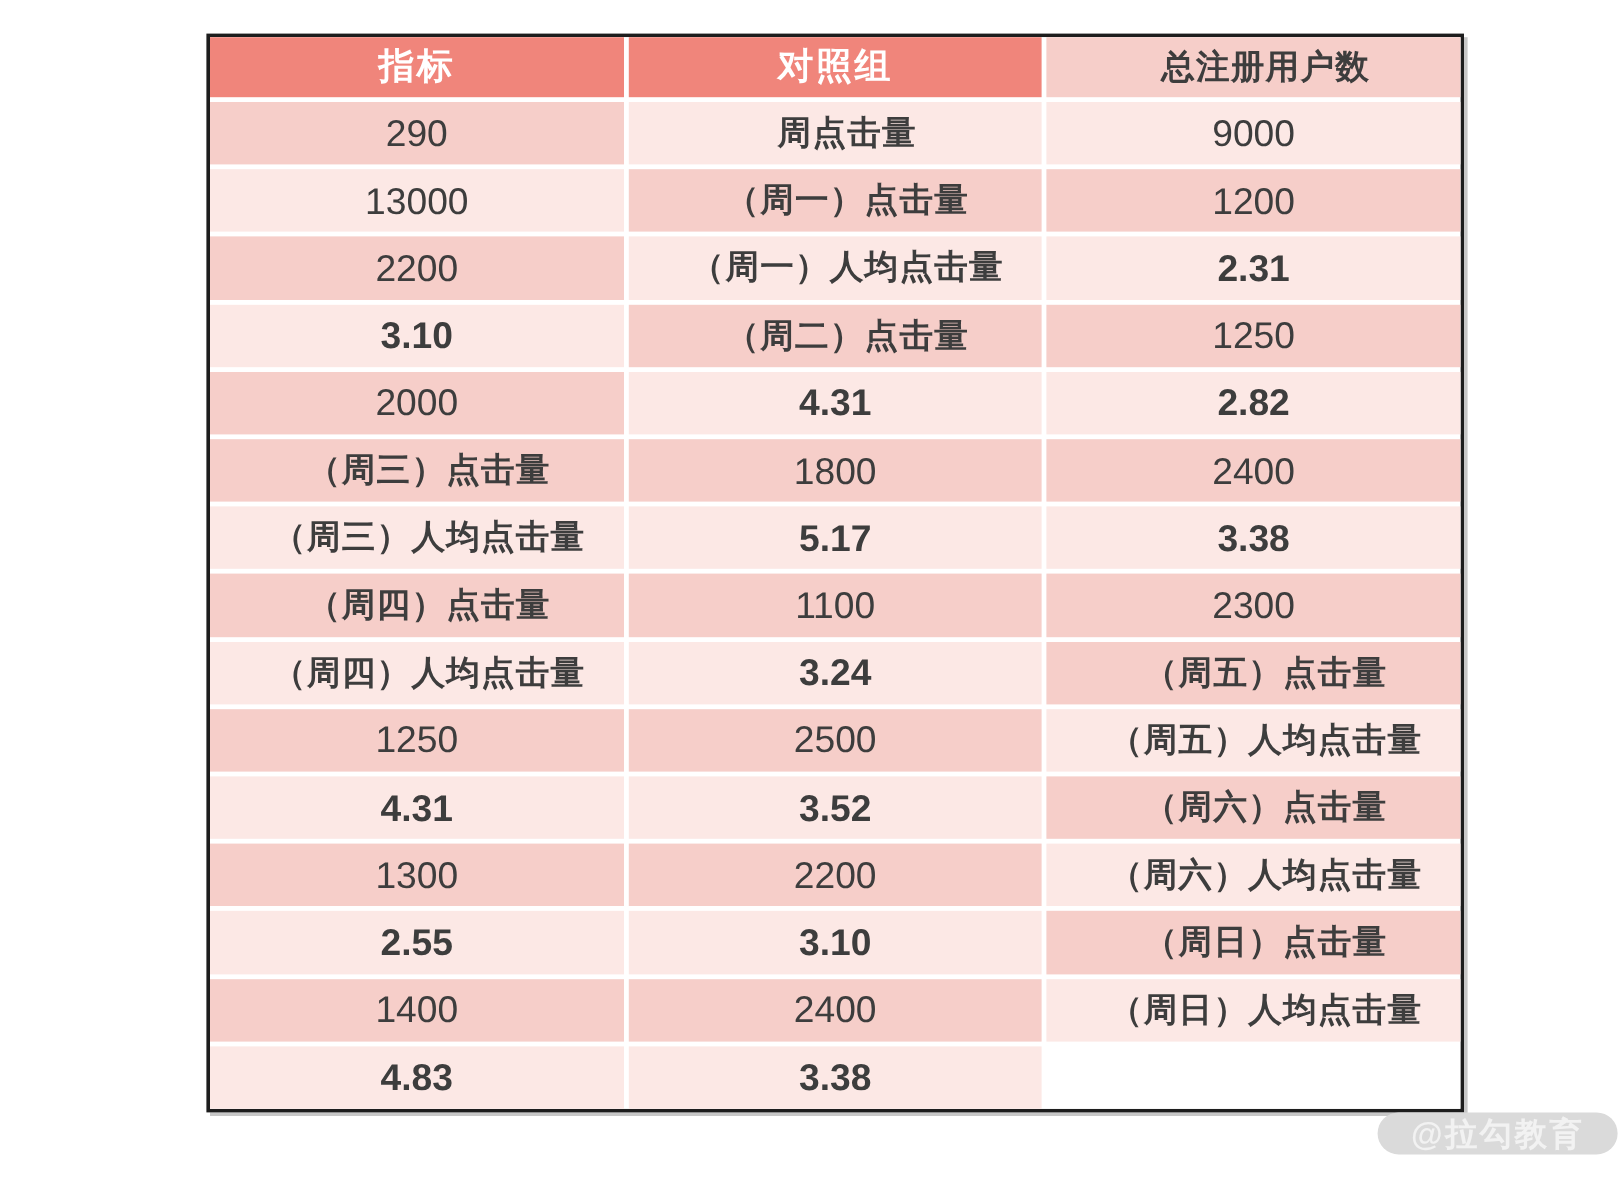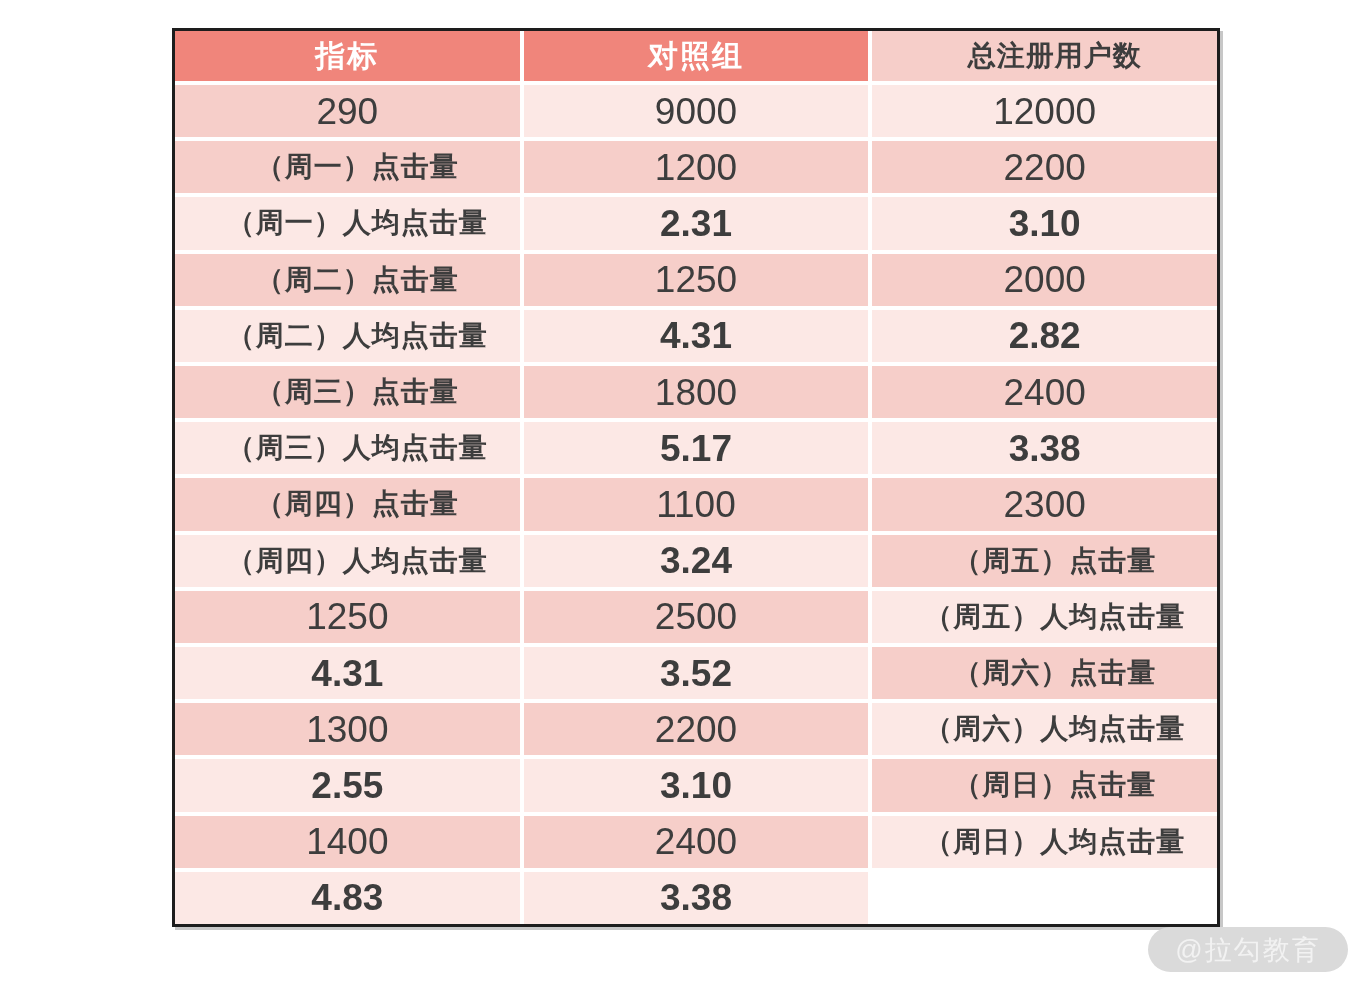--- a/index.html
+++ b/index.html
@@ -60,7 +60,7 @@
     padding-left: 20px;
   }
   .value {
-    font-size: 37px;
+    font-size: 31px;
     font-weight: 400;
   }
   .value.bold {

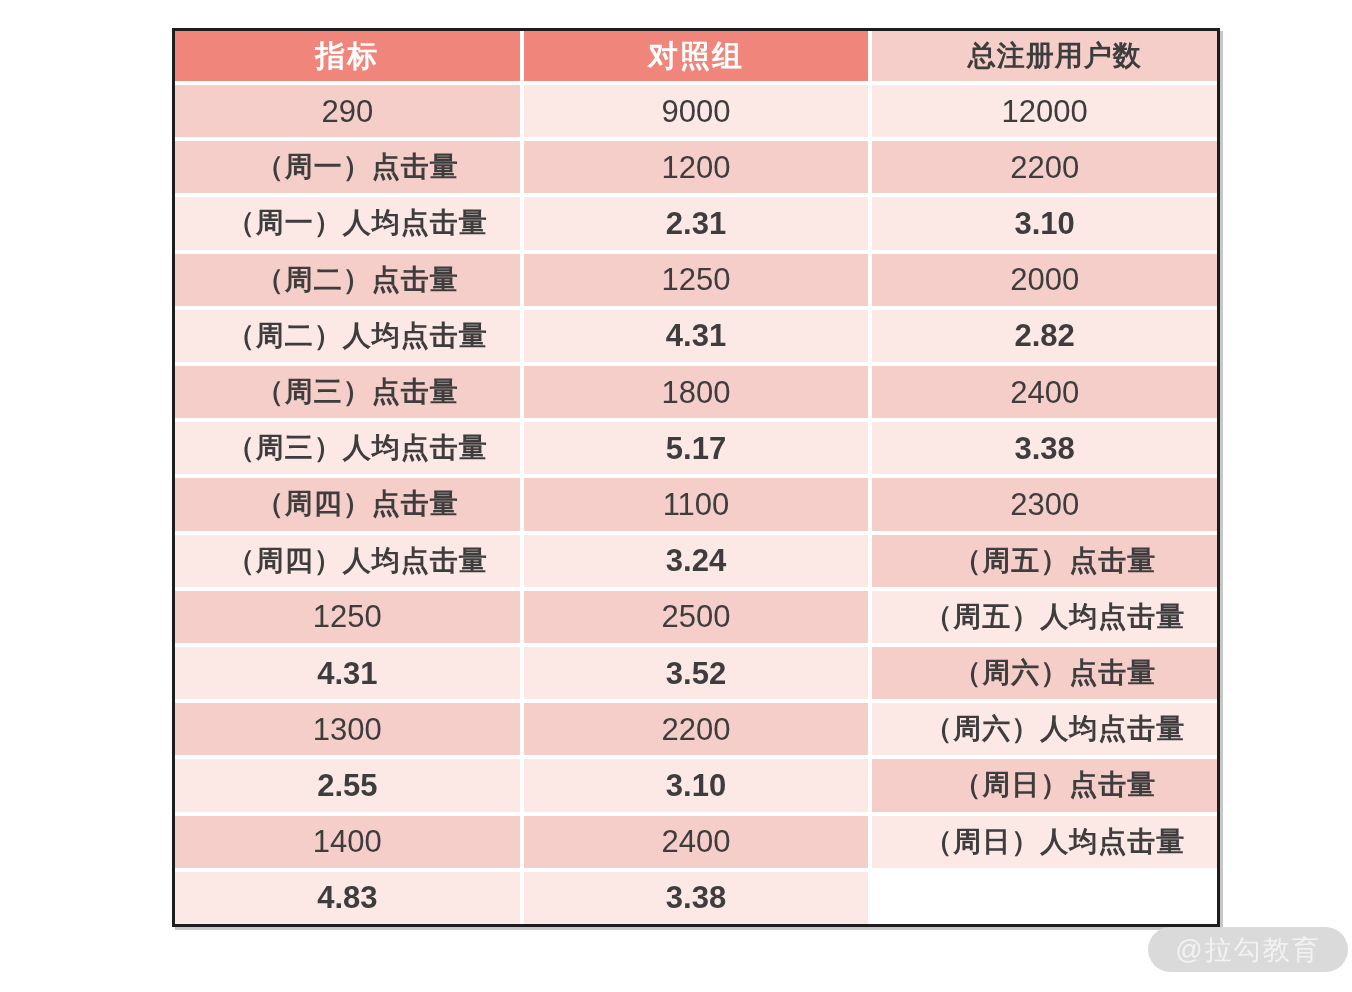--- a/index.html
+++ b/index.html
@@ -93,6 +93,7 @@
 
   <div class="cell label dark">总注册用户数</div>
       <div class="cell value dark">290</div>
+      <div class="cell label light">周点击量</div>
       <div class="cell value light">9000</div>
       <div class="cell value light">12000</div>
       <div class="cell label dark">（周一）点击量</div>

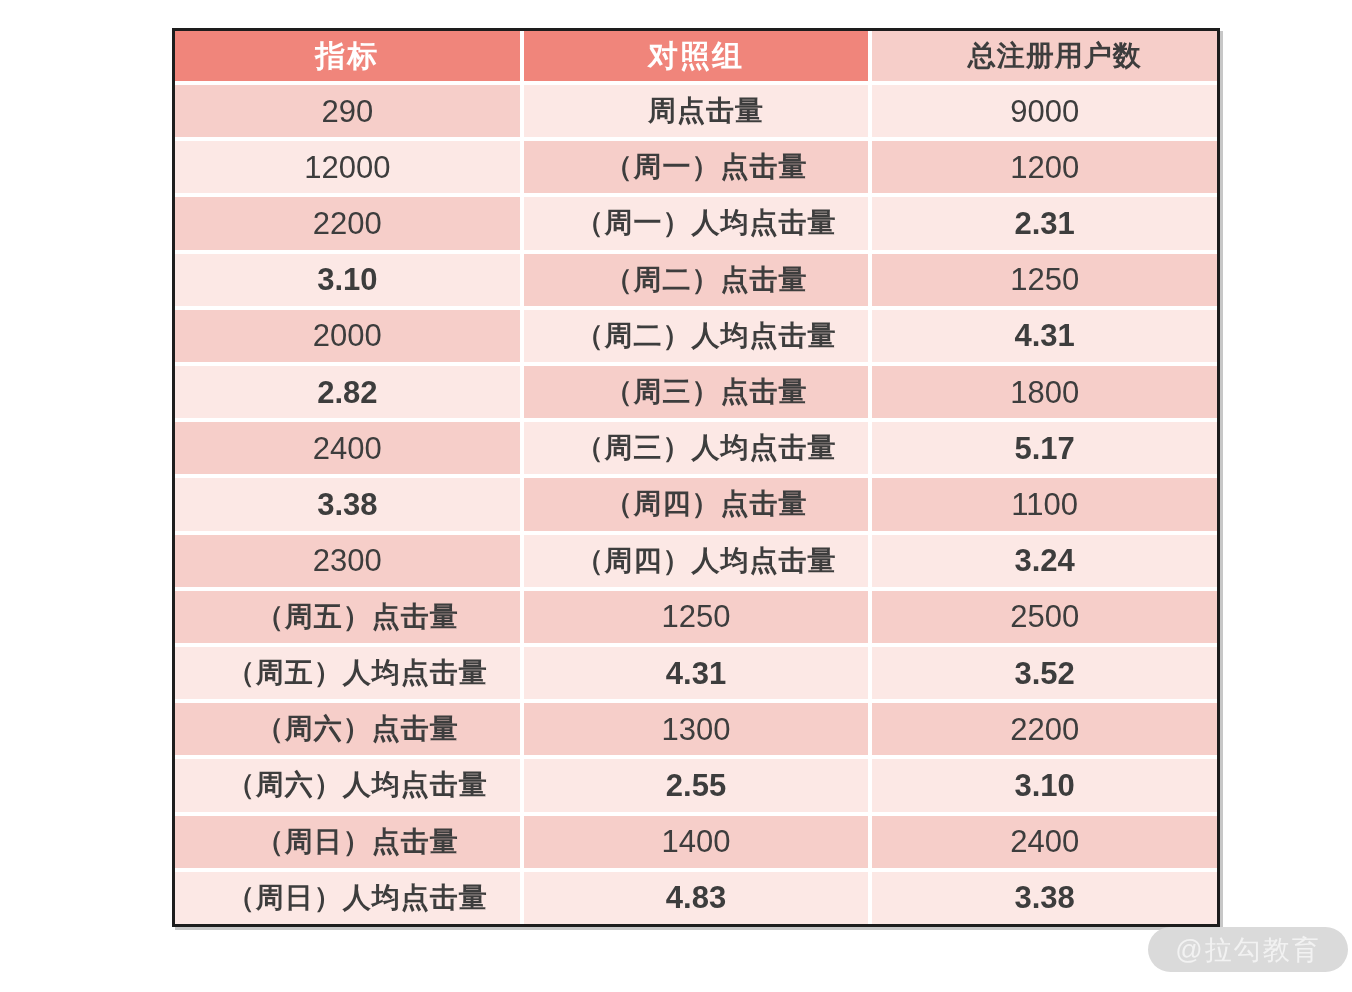--- a/index.html
+++ b/index.html
@@ -95,7 +95,7 @@
       <div class="cell value dark">290</div>
       <div class="cell label light">周点击量</div>
       <div class="cell value light">9000</div>
-      <div class="cell value light">12000</div>
+      <div class="cell value light">13000</div>
       <div class="cell label dark">（周一）点击量</div>
       <div class="cell value dark">1200</div>
       <div class="cell value dark">2200</div>

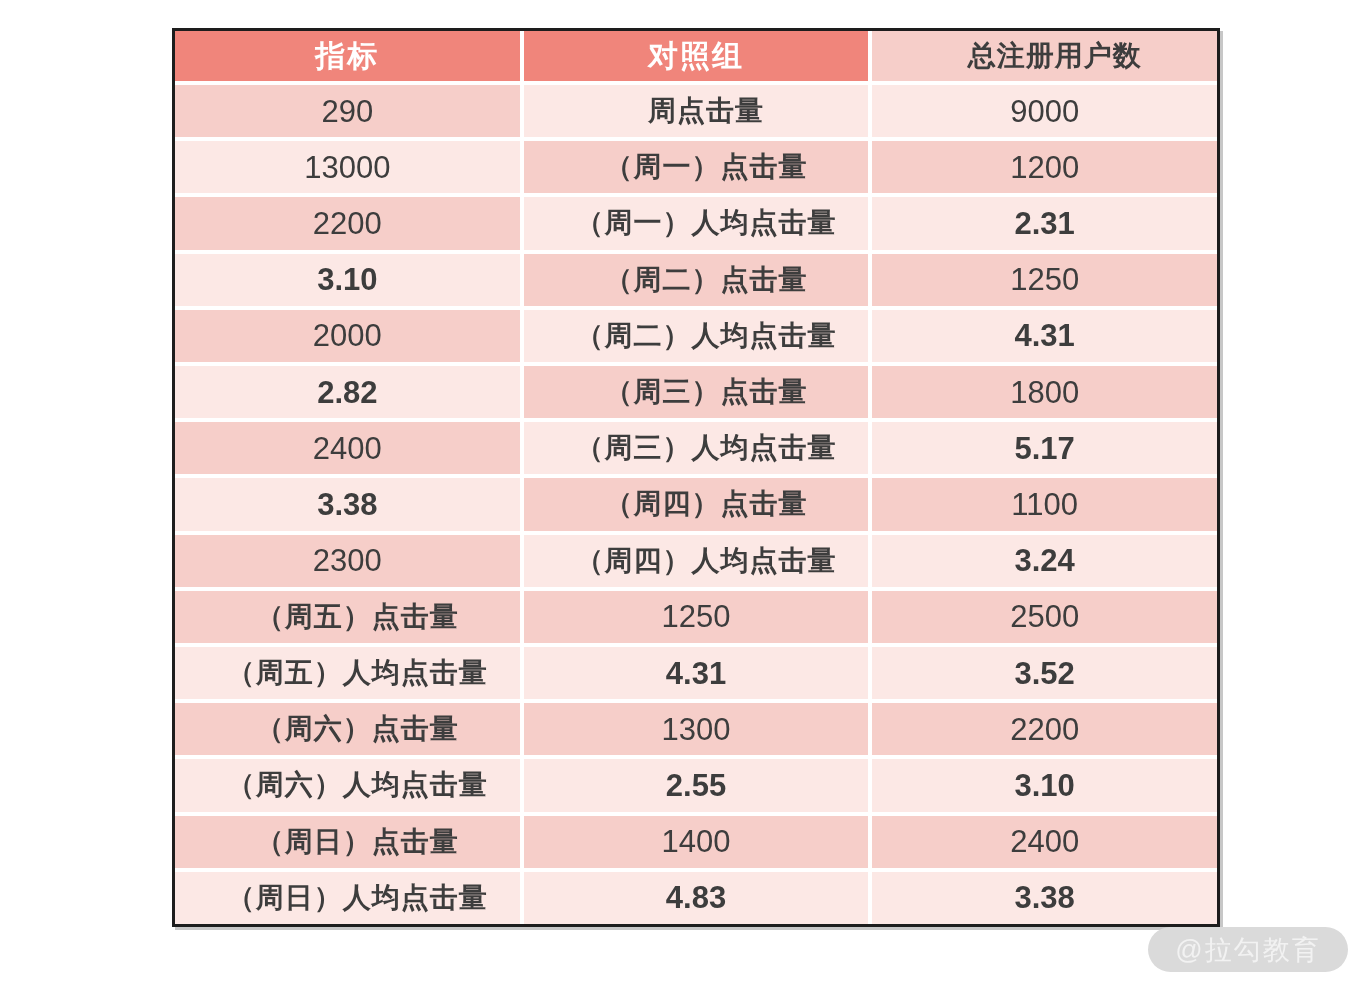--- a/index.html
+++ b/index.html
@@ -105,7 +105,6 @@
       <div class="cell label dark">（周二）点击量</div>
       <div class="cell value dark">1250</div>
       <div class="cell value dark">2000</div>
-      <div class="cell label light">（周二）人均点击量</div>
       <div class="cell value light bold">4.31</div>
       <div class="cell value light bold">2.82</div>
       <div class="cell label dark">（周三）点击量</div>

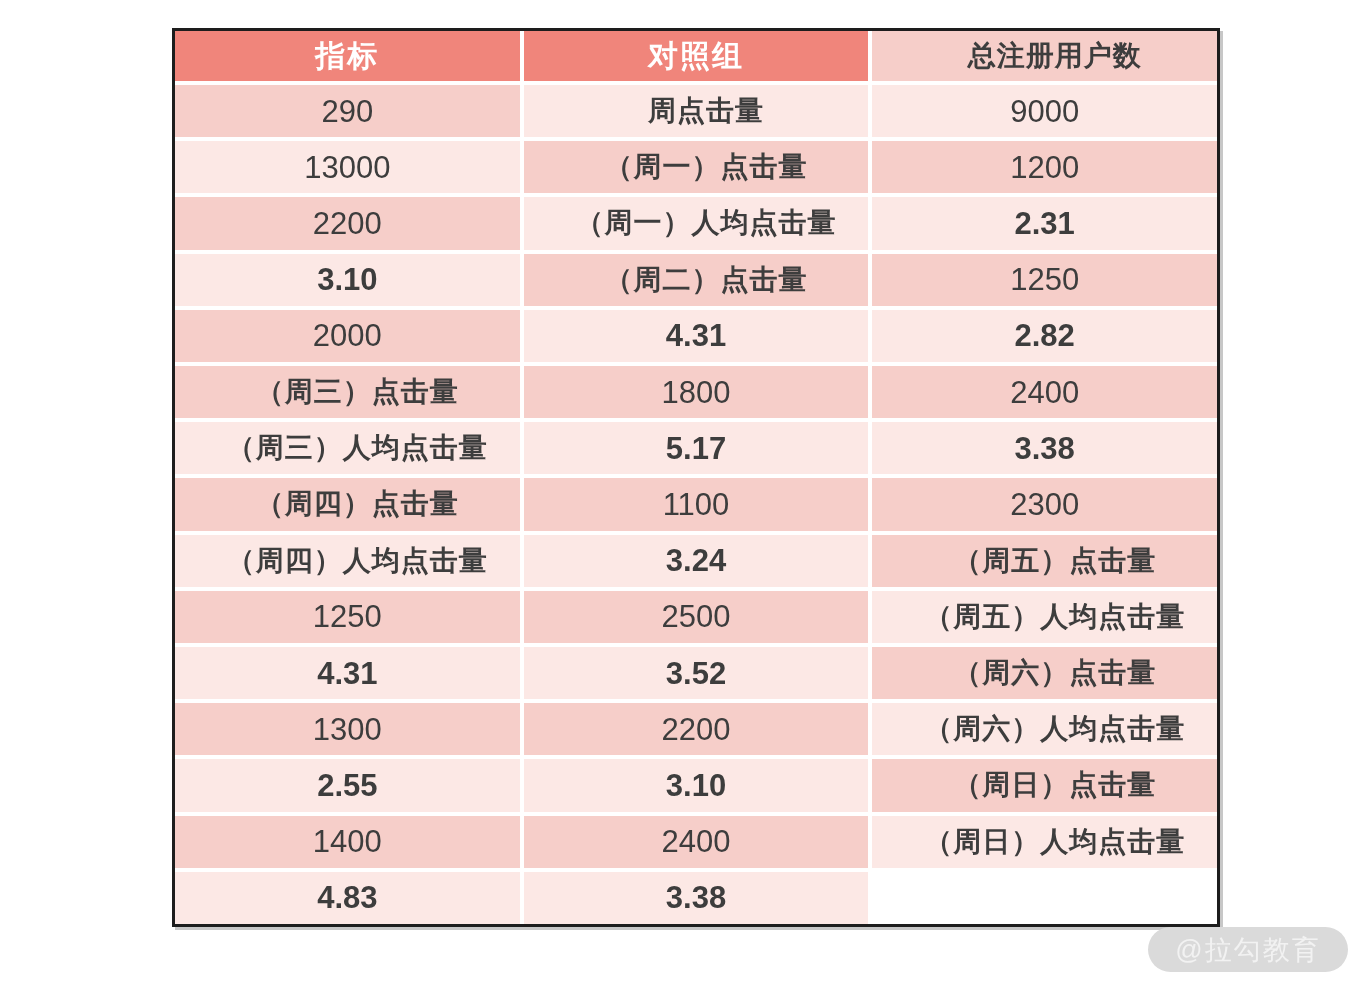--- a/index.html
+++ b/index.html
@@ -71,7 +71,7 @@
     left: 1148px;
     top: 927px;
     width: 200px;
-    height: 45px;
+    height: 35px;
     border-radius: 23px;
     background: var(--watermark_bg, #dadada);
     display: flex;
@@ -79,7 +79,7 @@
     justify-content: center;
     color: var(--watermark_text, #f2f2f2);
     font-size: 27px;
-    font-weight: 400;
+    font-weight: 700;
     letter-spacing: 2px;
   }
 </style>

